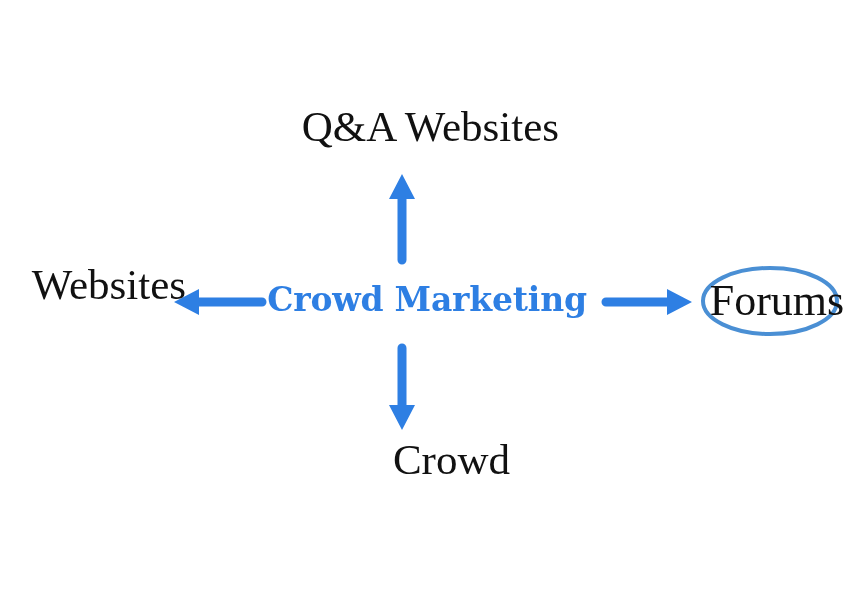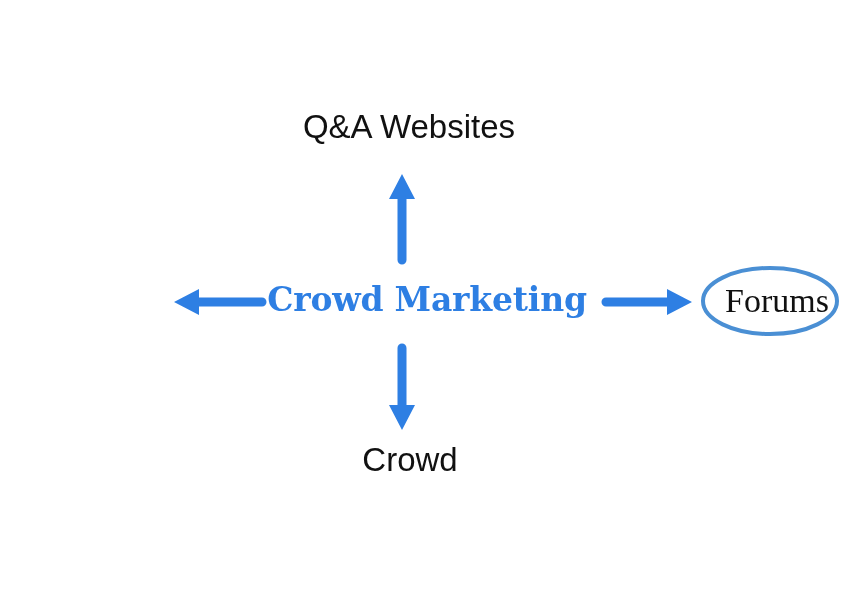--- a/index.html
+++ b/index.html
@@ -35,11 +35,11 @@
   
   .node-label {
     position: absolute;
-    font-family: Liberation Sans, sans-serif;
-    font-size: 33px;
+    font-family: Liberation Serif, serif;
+    font-size: 43px;
     line-height: 38px;
     color: #111111;
-    text-align: center;
+    text-align: right;
     white-space: nowrap;
   }
   .node-label.multiline { white-space: normal; }

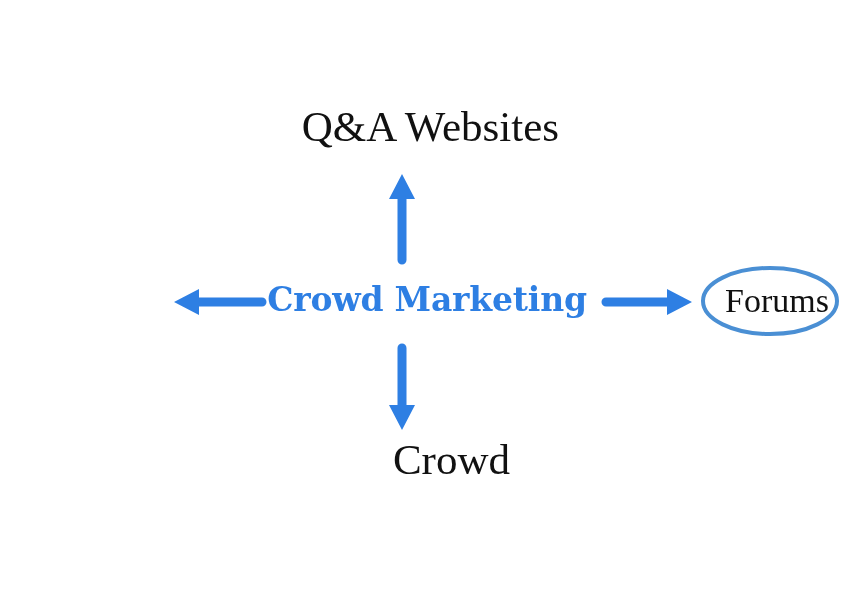--- a/index.html
+++ b/index.html
@@ -126,6 +126,7 @@
   <div class="node-label" id="label-blogs">Crowd</div>
 
   <div class="node-label multiline" id="label-review">
+    <span class="line">Websites</span>
   </div>
 
   <div id="node-forums">

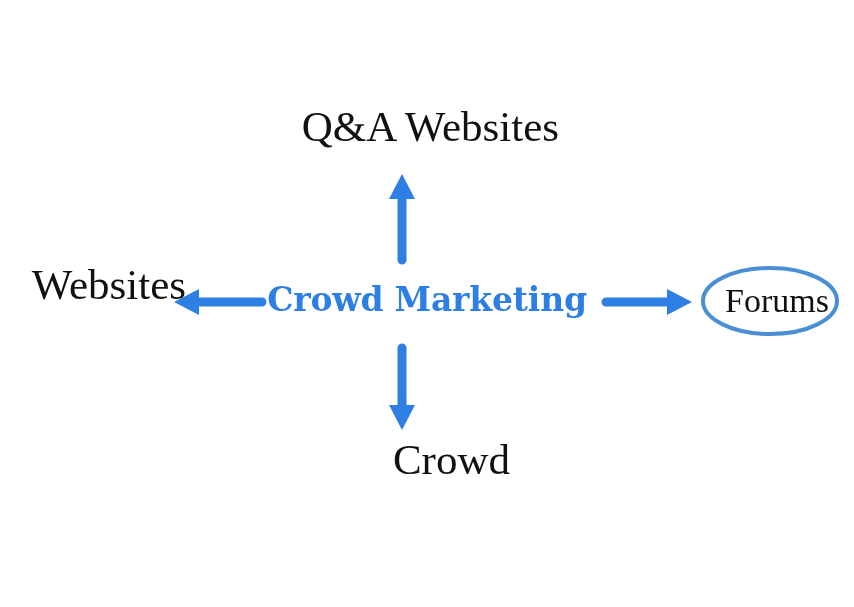--- a/index.html
+++ b/index.html
@@ -82,7 +82,7 @@
     width: 154px;
     text-align: center;
     font-family: "Liberation Serif", "DejaVu Serif", serif;
-    font-size: 34px;
+    font-size: 44px;
     line-height: 40px;
     color: #111111;
     white-space: nowrap;

